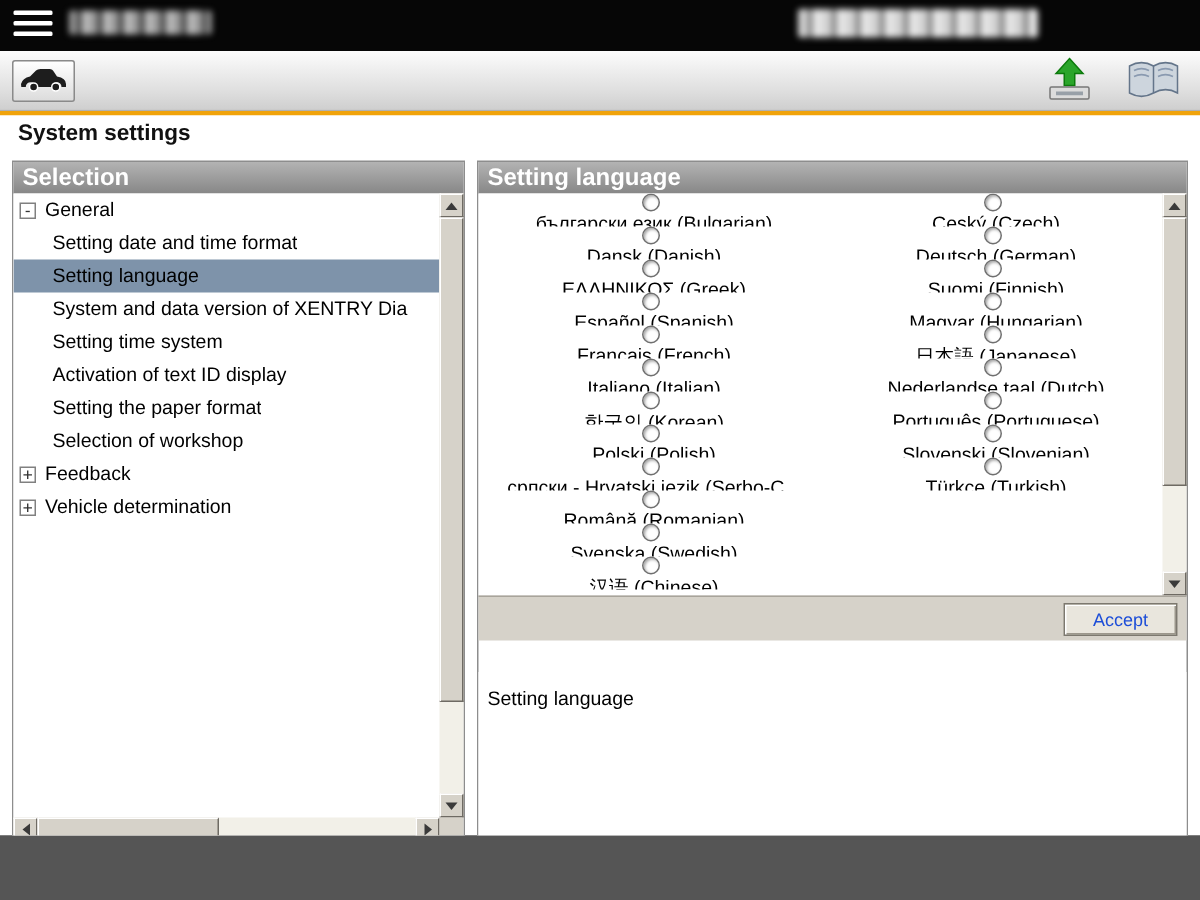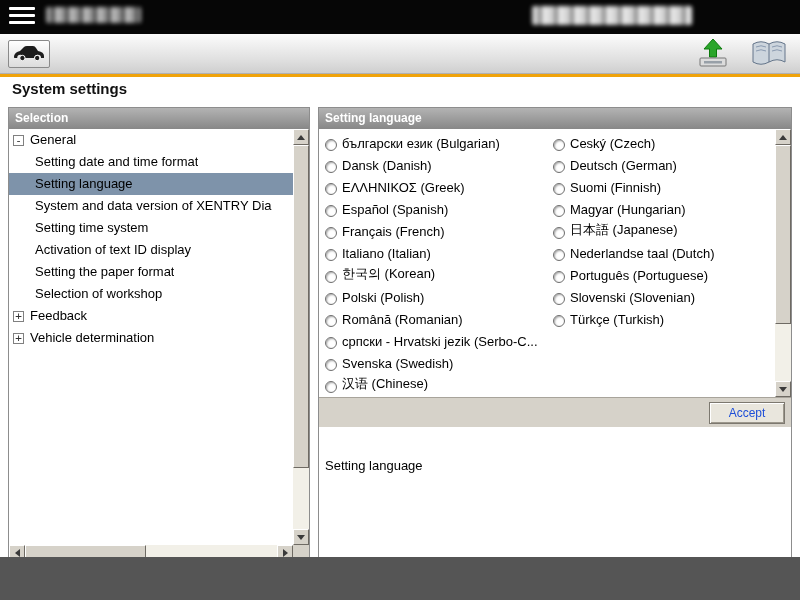--- a/index.html
+++ b/index.html
@@ -35,7 +35,7 @@
   
   .panel { position:absolute; top:107px; background:#fff; border:1px solid #8d8d8d; }
   .panel-header { height:21px; background:linear-gradient(#b3b3b3,#878787); color:#fff;
-    font-size:12px; font-weight:bold; line-height:21px; padding-left:6px; }
+    font-size:16px; font-weight:bold; line-height:21px; padding-left:6px; }
   .left-panel  { left:8px;   width:302px; height:455px; }
   .right-panel { left:318px; width:474px; height:455px; }
 

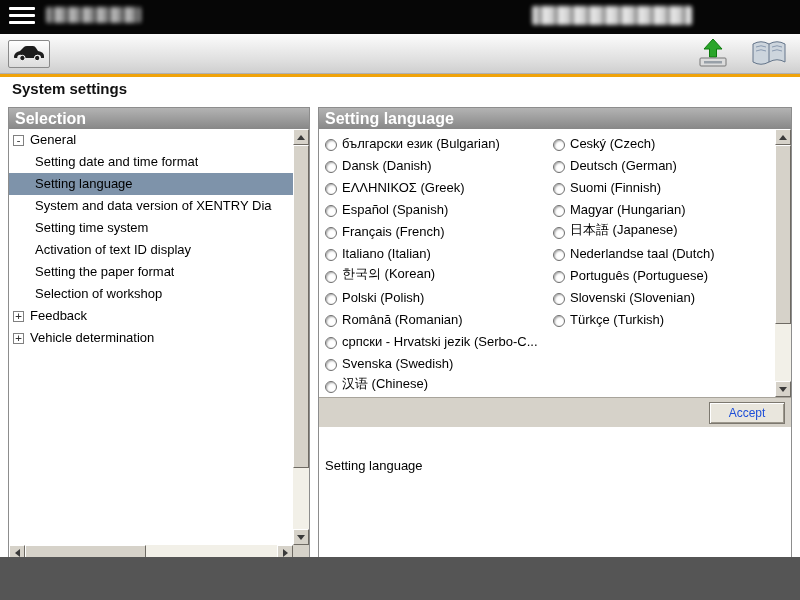--- a/index.html
+++ b/index.html
@@ -72,7 +72,7 @@
   .lang-list { position:absolute; left:0; top:21px; right:16px; height:268px; background:#fff;
     display:flex; overflow:hidden; }
   .lang-col { width:50%; }
-  .radio-row { height:22px; display:flex; align-items:flex-end; padding-left:6px; cursor:pointer; white-space:nowrap; }
+  .radio-row { height:22px; display:flex; align-items:center; padding-left:6px; cursor:pointer; white-space:nowrap;flex-direction:column; }
   .radio { position:relative; width:12px; height:12px; border-radius:50%; background:#fff;
     border:1px solid #6f6f6f; box-shadow:inset 1px 1px 2px rgba(0,0,0,.35); margin-right:5px; flex:0 0 auto; cursor:pointer; }
   .radio.checked::after { content:""; position:absolute; left:3px; top:3px; width:4px; height:4px;

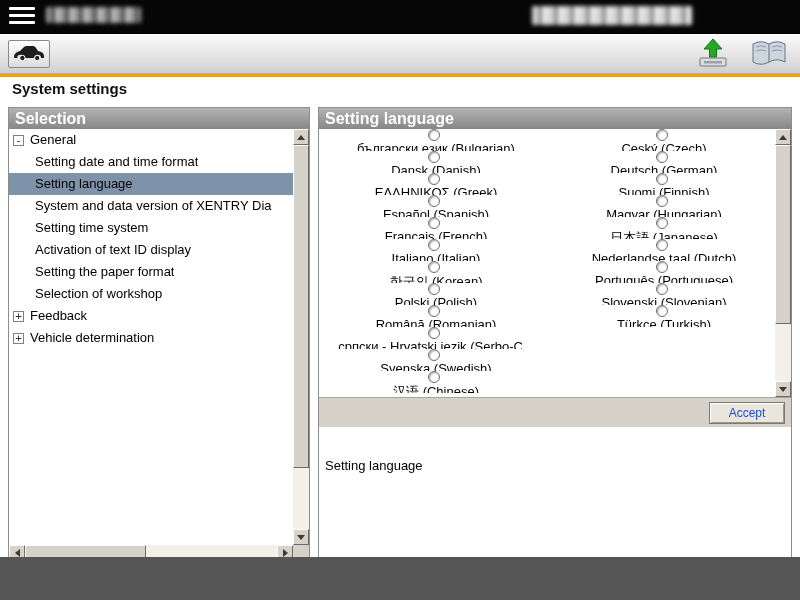--- a/index.html
+++ b/index.html
@@ -268,11 +268,11 @@
           </div>
           <div class="radio-row">
             <span class="radio"></span>
+            <span class="rlabel">српски - Hrvatski jezik (Serbo-C...</span>
+          </div>
+          <div class="radio-row">
+            <span class="radio"></span>
             <span class="rlabel">Română (Romanian)</span>
-          </div>
-          <div class="radio-row">
-            <span class="radio"></span>
-            <span class="rlabel">српски - Hrvatski jezik (Serbo-C...</span>
           </div>
           <div class="radio-row">
             <span class="radio"></span>

